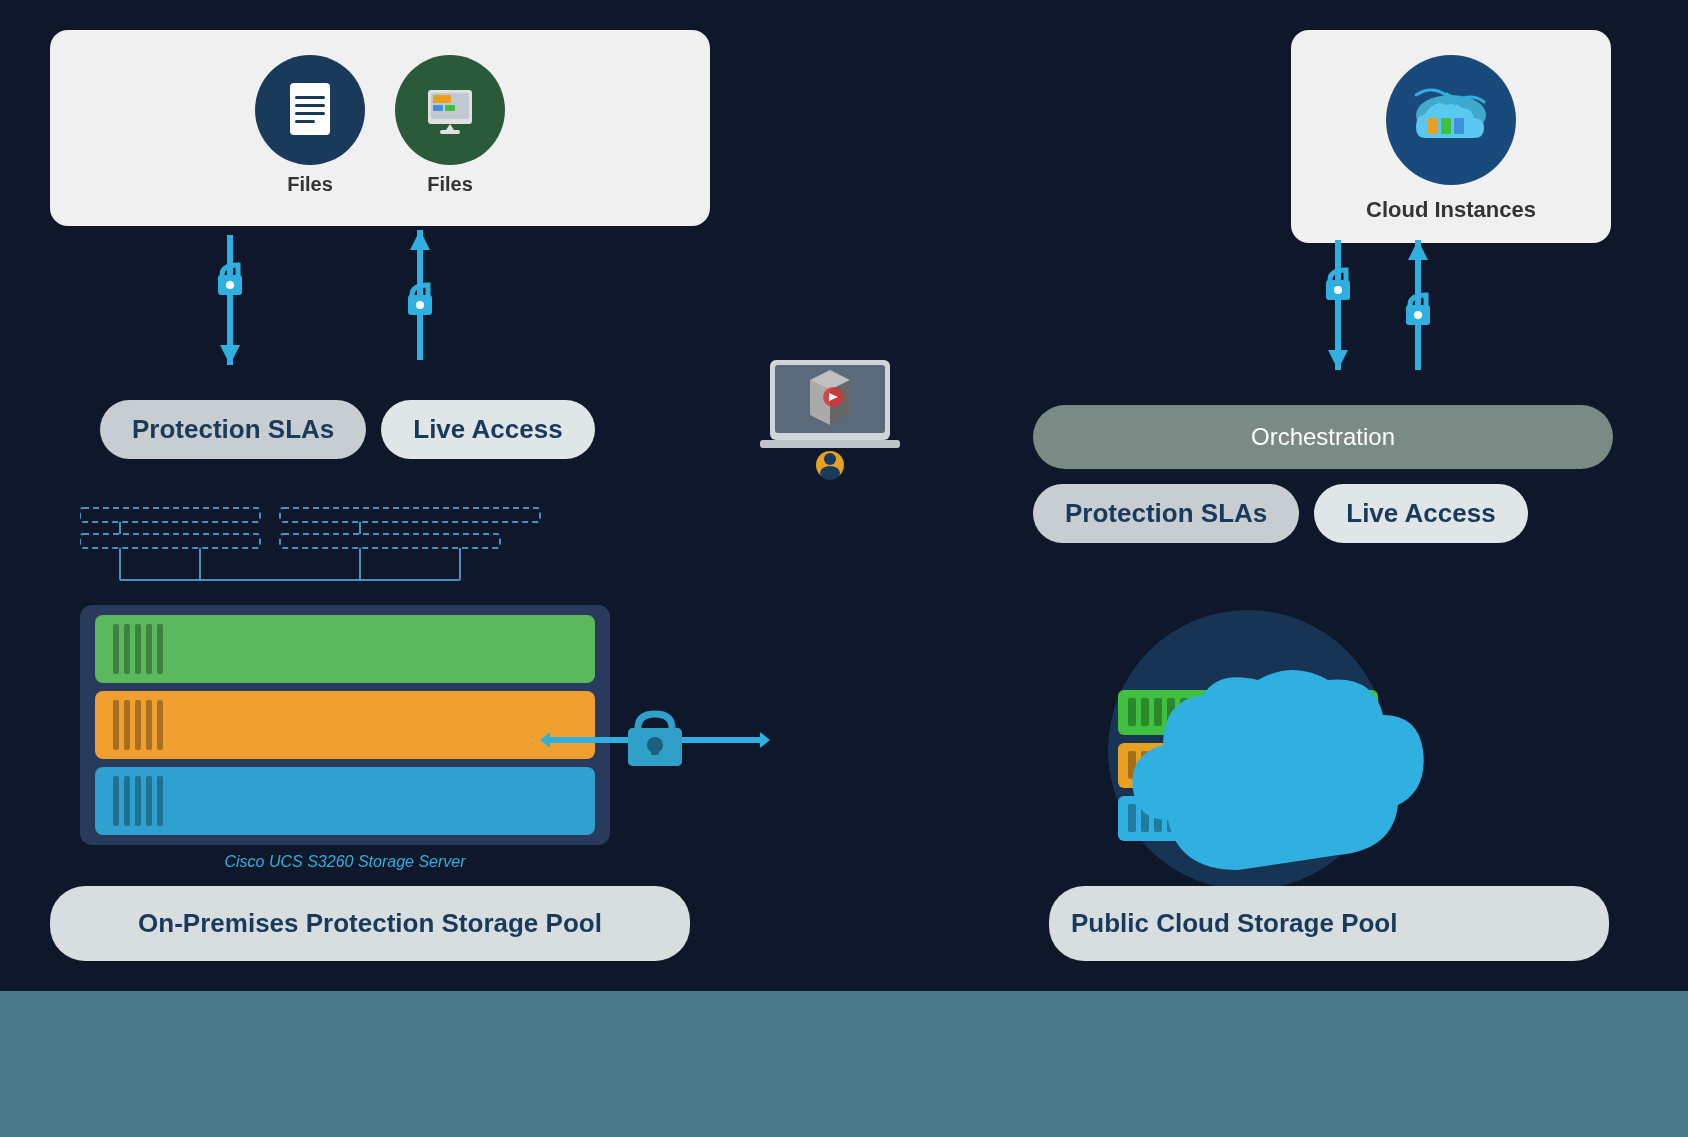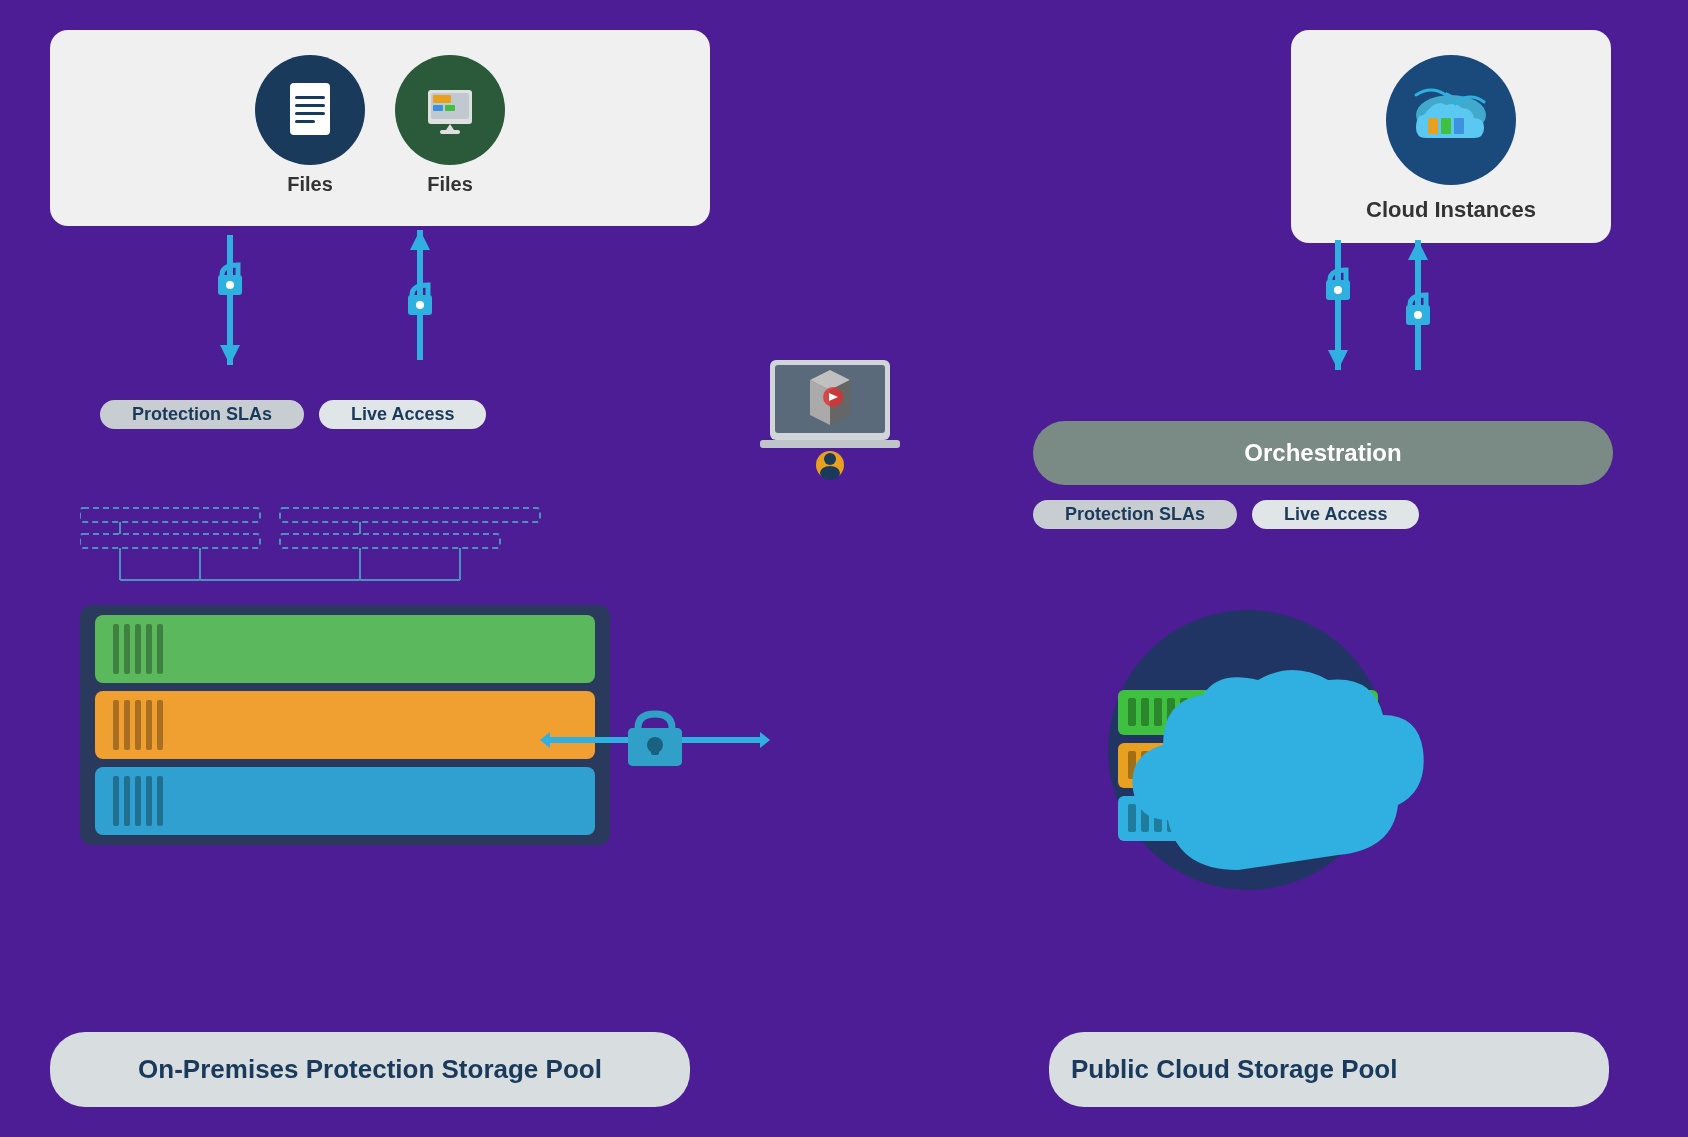--- a/index.html
+++ b/index.html
@@ -14,9 +14,9 @@
 
     .diagram-container {
       width: 1688px;
-      height: 1137px;
+      height: 991px;
       position: relative;
-      background: #4c1d95;
+      background: #0f172a;
     }
 
     

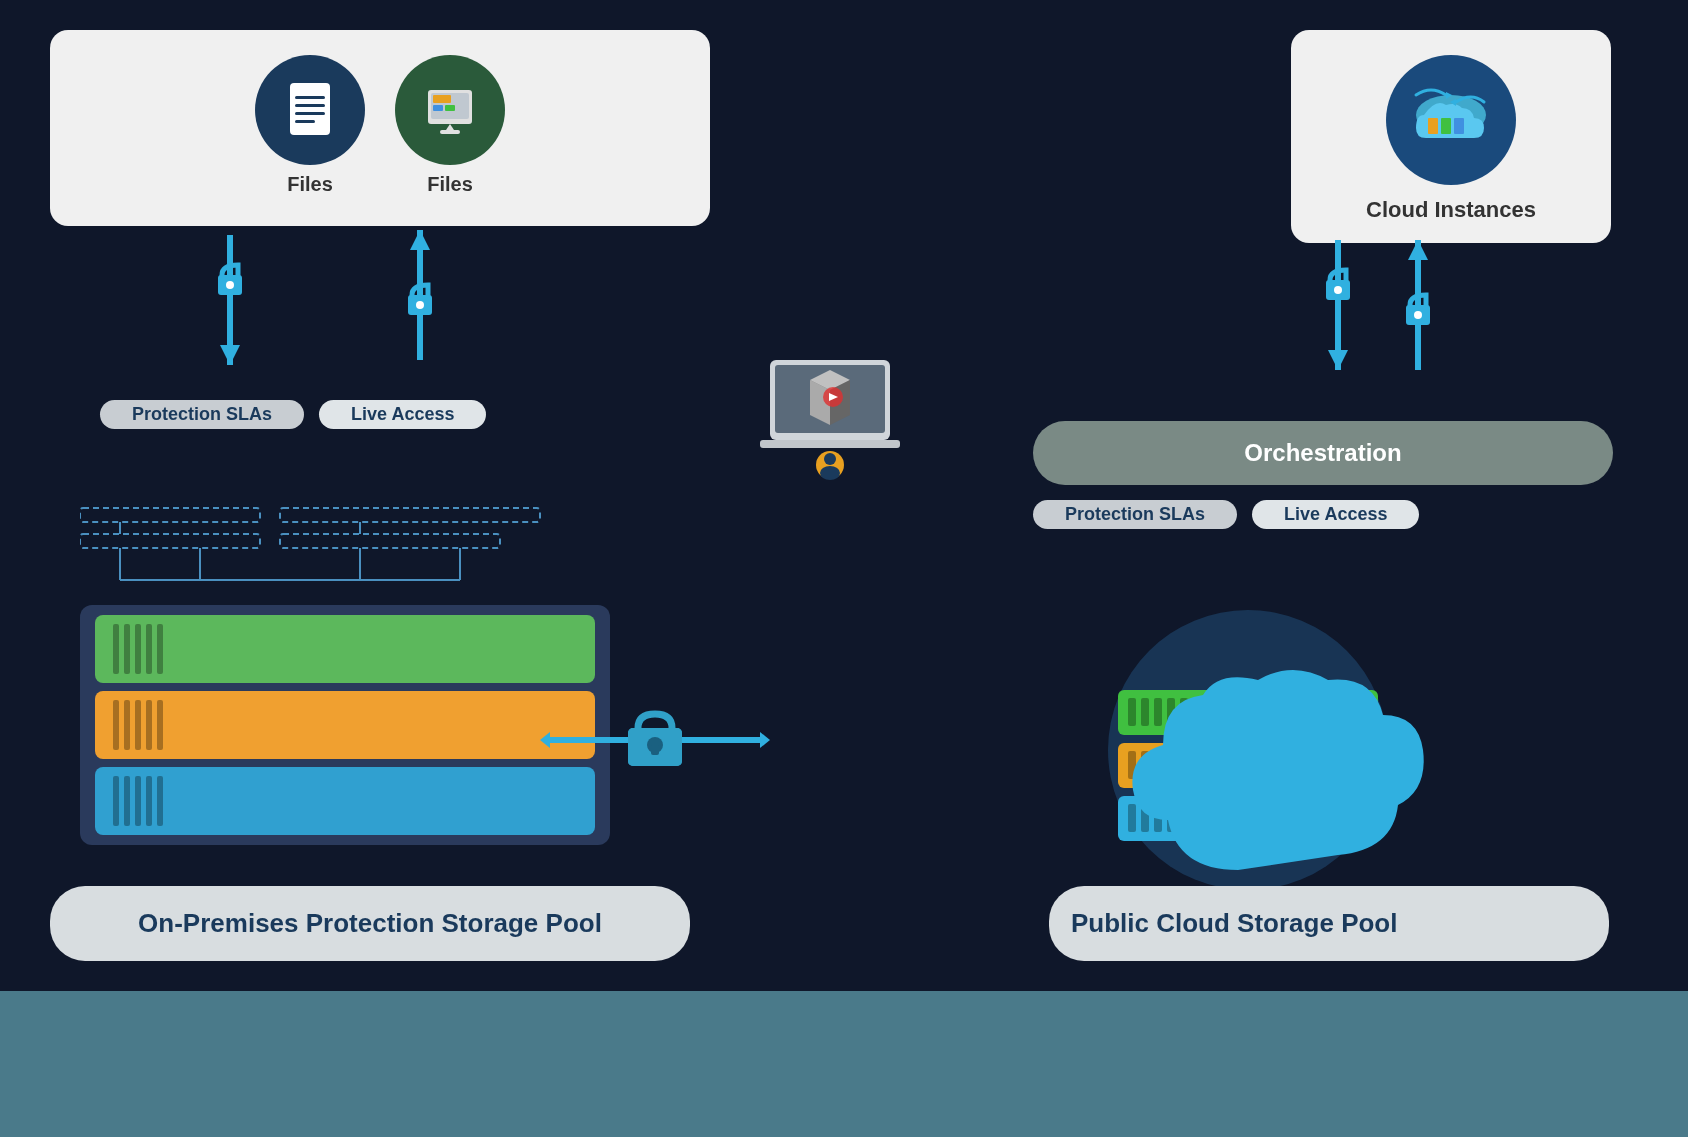--- a/index.html
+++ b/index.html
@@ -95,8 +95,8 @@
     .pill {
       background: #d0d5da;
       border-radius: 35px;
-      padding: 4px 32px;
-      font-size: 18px;
+      padding: 14px 32px;
+      font-size: 26px;
       font-weight: bold;
       color: #1a3a5c;
       white-space: nowrap;

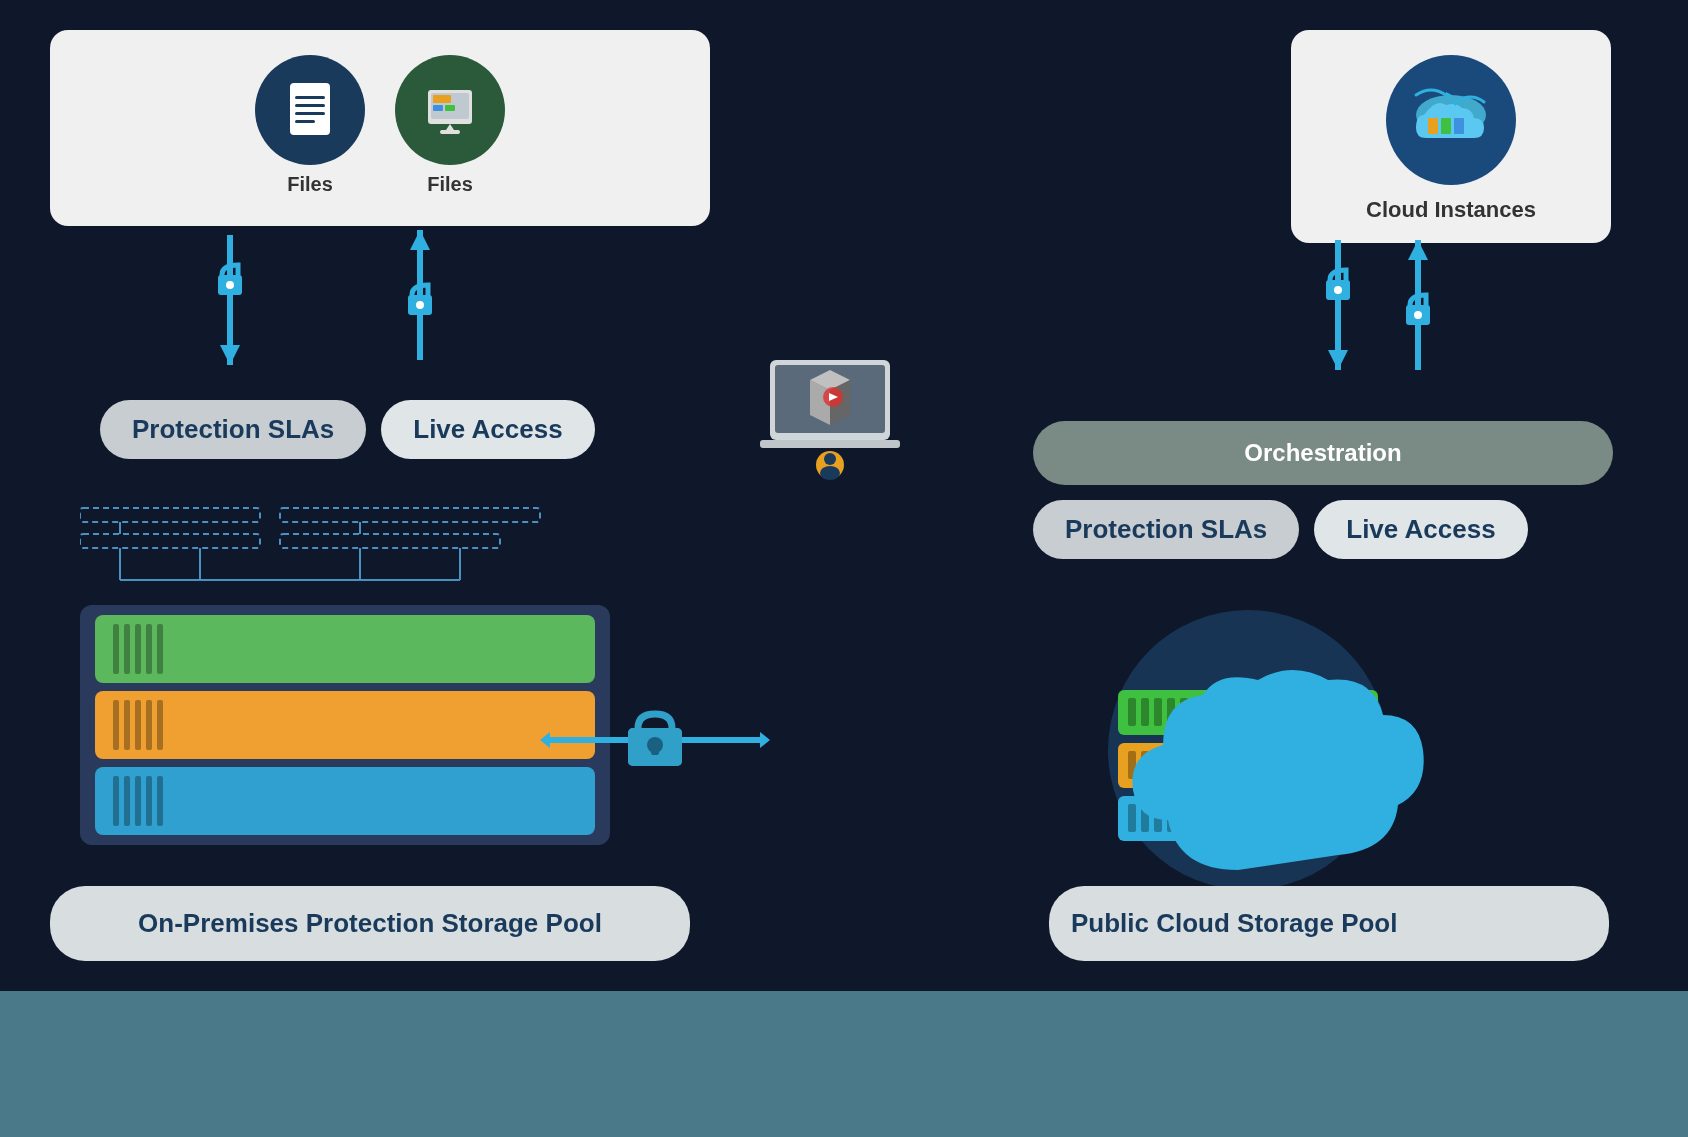--- a/index.html
+++ b/index.html
@@ -115,11 +115,10 @@
       border-radius: 35px;
       padding: 18px 32px;
       font-size: 24px;
-      font-weight: bold;
+      font-weight: normal;
       color: #fff;
       text-align: center;
       margin-bottom: 15px;
-      margin-top: 16px;
     }
 
     .right-sla-row {

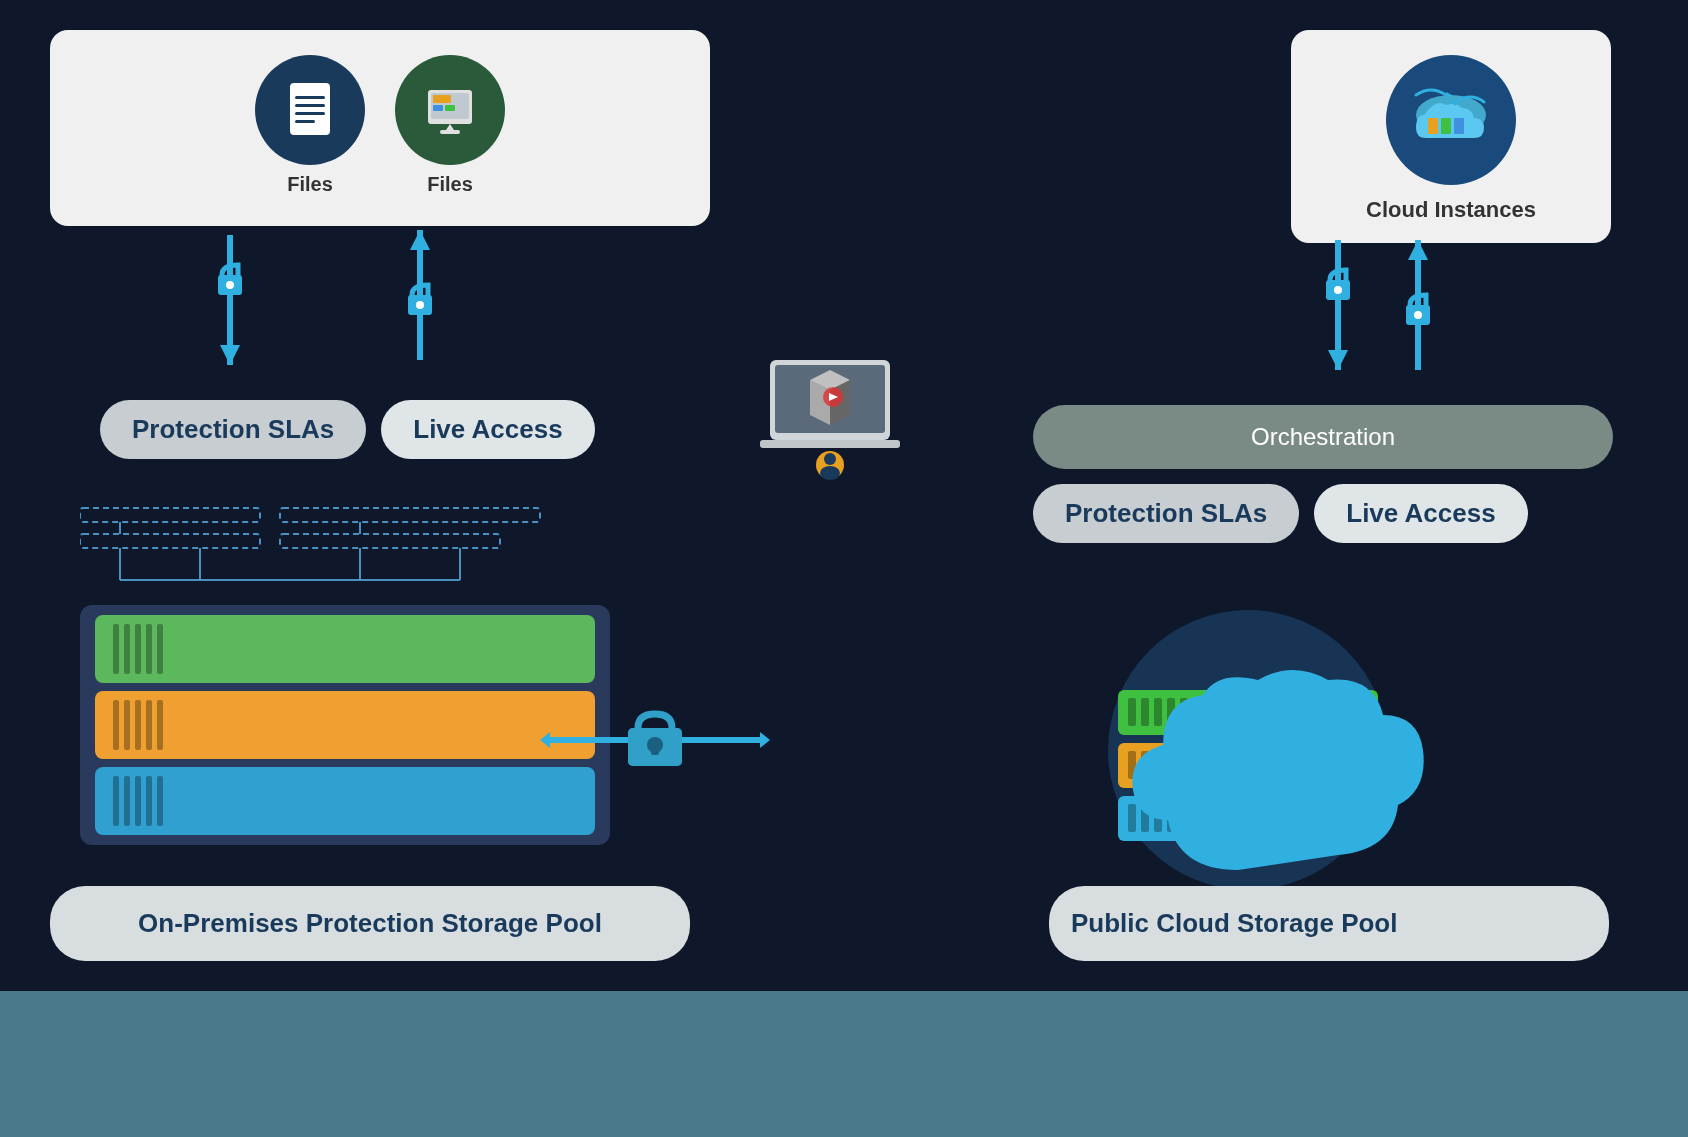--- a/index.html
+++ b/index.html
@@ -393,6 +393,7 @@
         </div>
       </div>
     </div>
+    <div class="server-label">Cisco UCS S3260 Storage Server</div>
   </div>
 
   <div style="position:absolute; top:700px; left:540px;">

